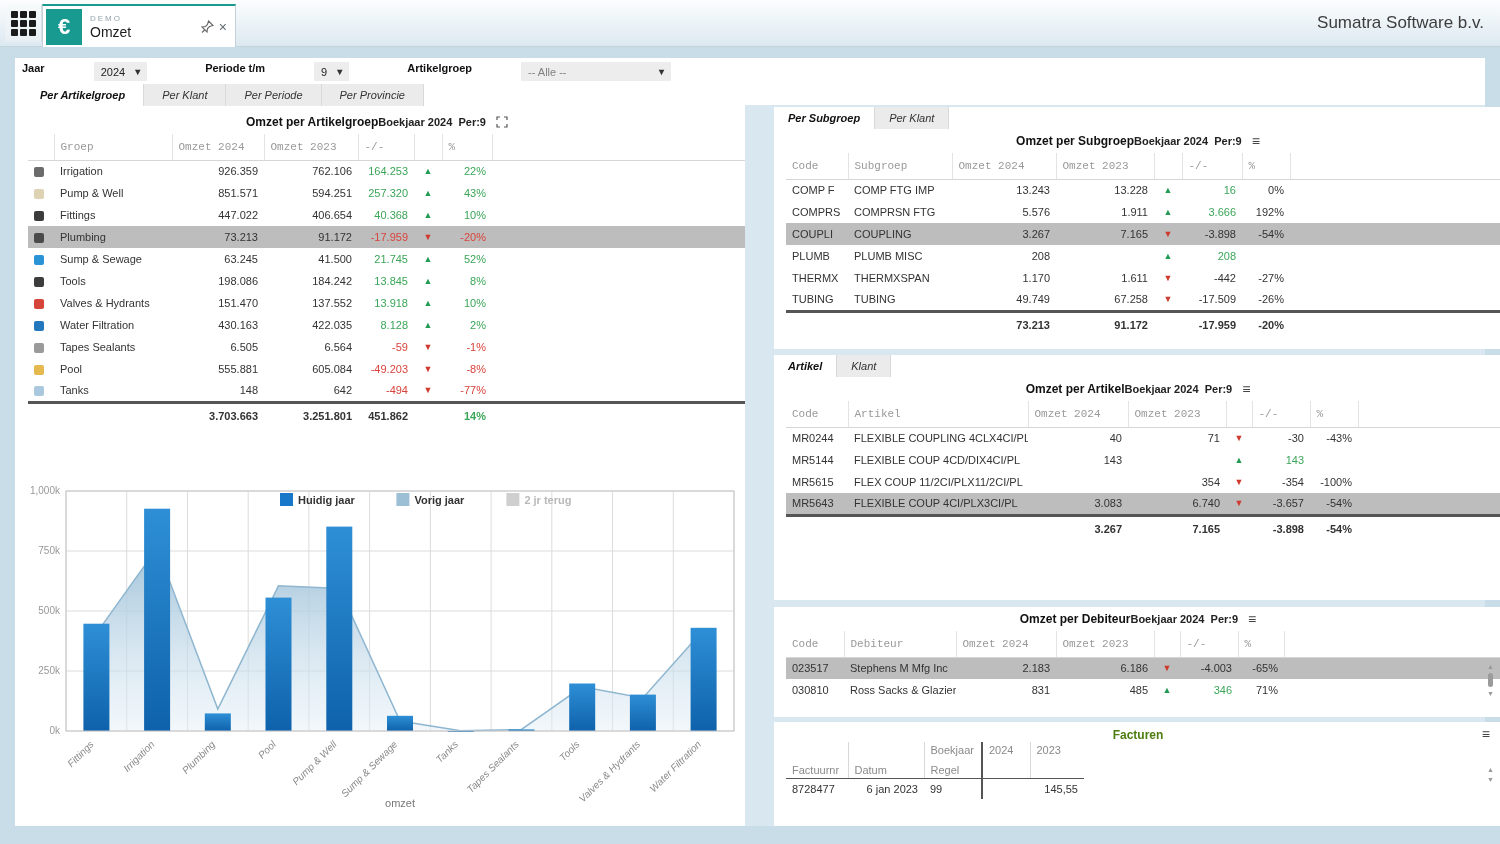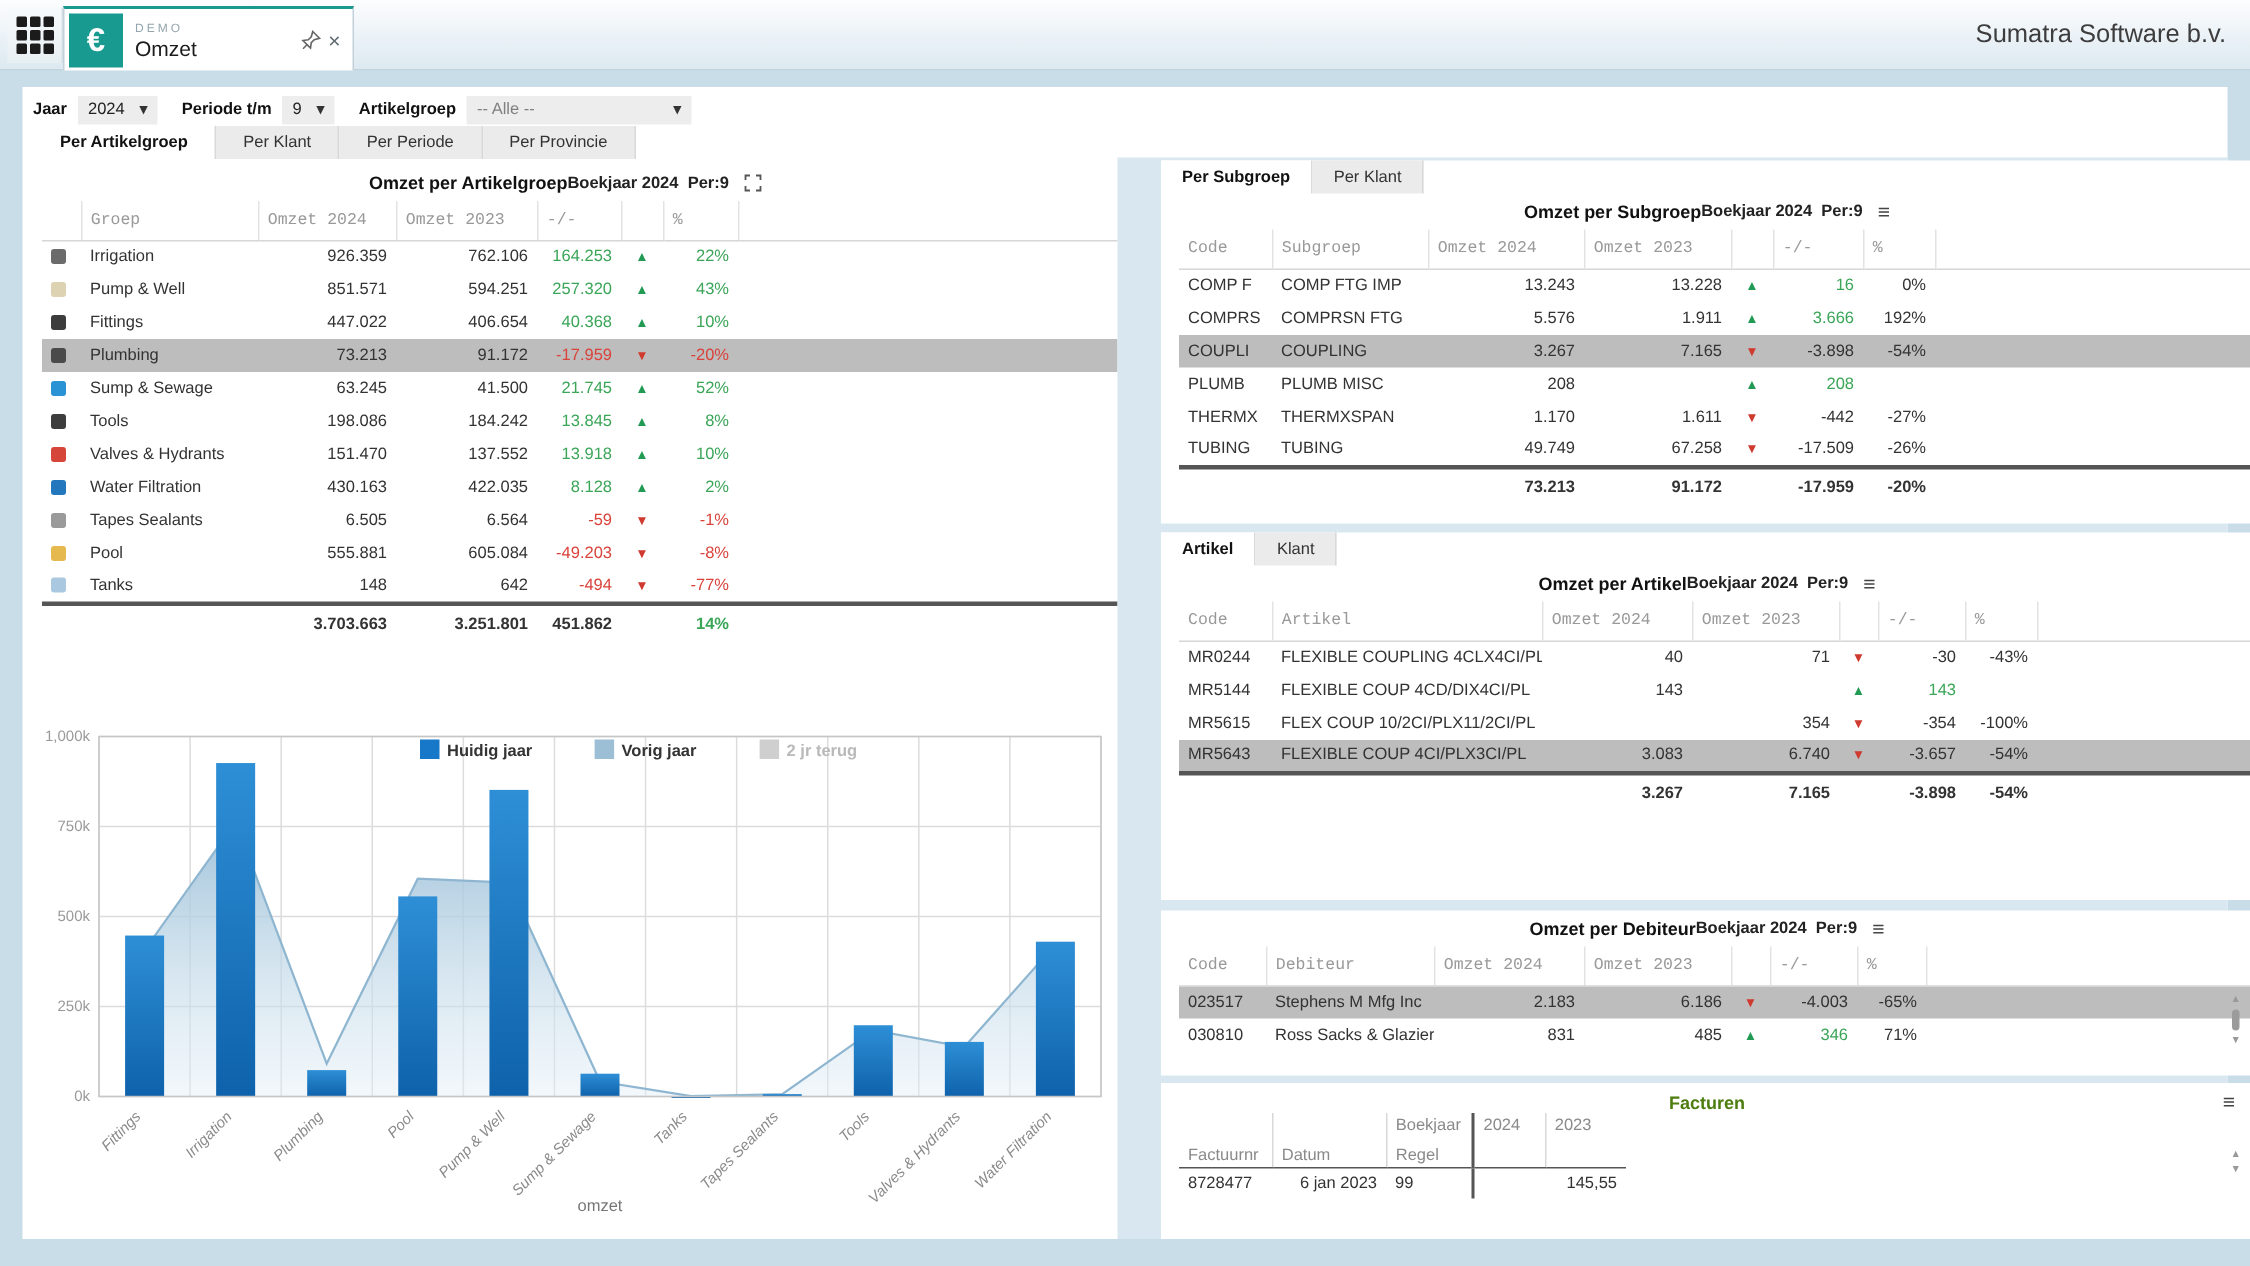--- a/index.html
+++ b/index.html
@@ -31,7 +31,7 @@
   #content { position:absolute; left:15px; top:58px; width:1470px; height:768px; background:#ffffff; }
 
   
-  #filterbar { position:absolute; left:22px; top:62px; height:22px; display:flex; align-items:center; font-size:11px; }
+  #filterbar { position:absolute; left:22px; top:62px; height:22px; display:flex; align-items:flex-start; font-size:11px;gap:42px; }
   .f-label { font-weight:bold; color:#111; }
   .sel-box { display:inline-flex; align-items:center; justify-content:space-between; background:#ededed;
     height:19px; padding:0 7px; margin:0 16px 0 7px; cursor:pointer; color:#222; }

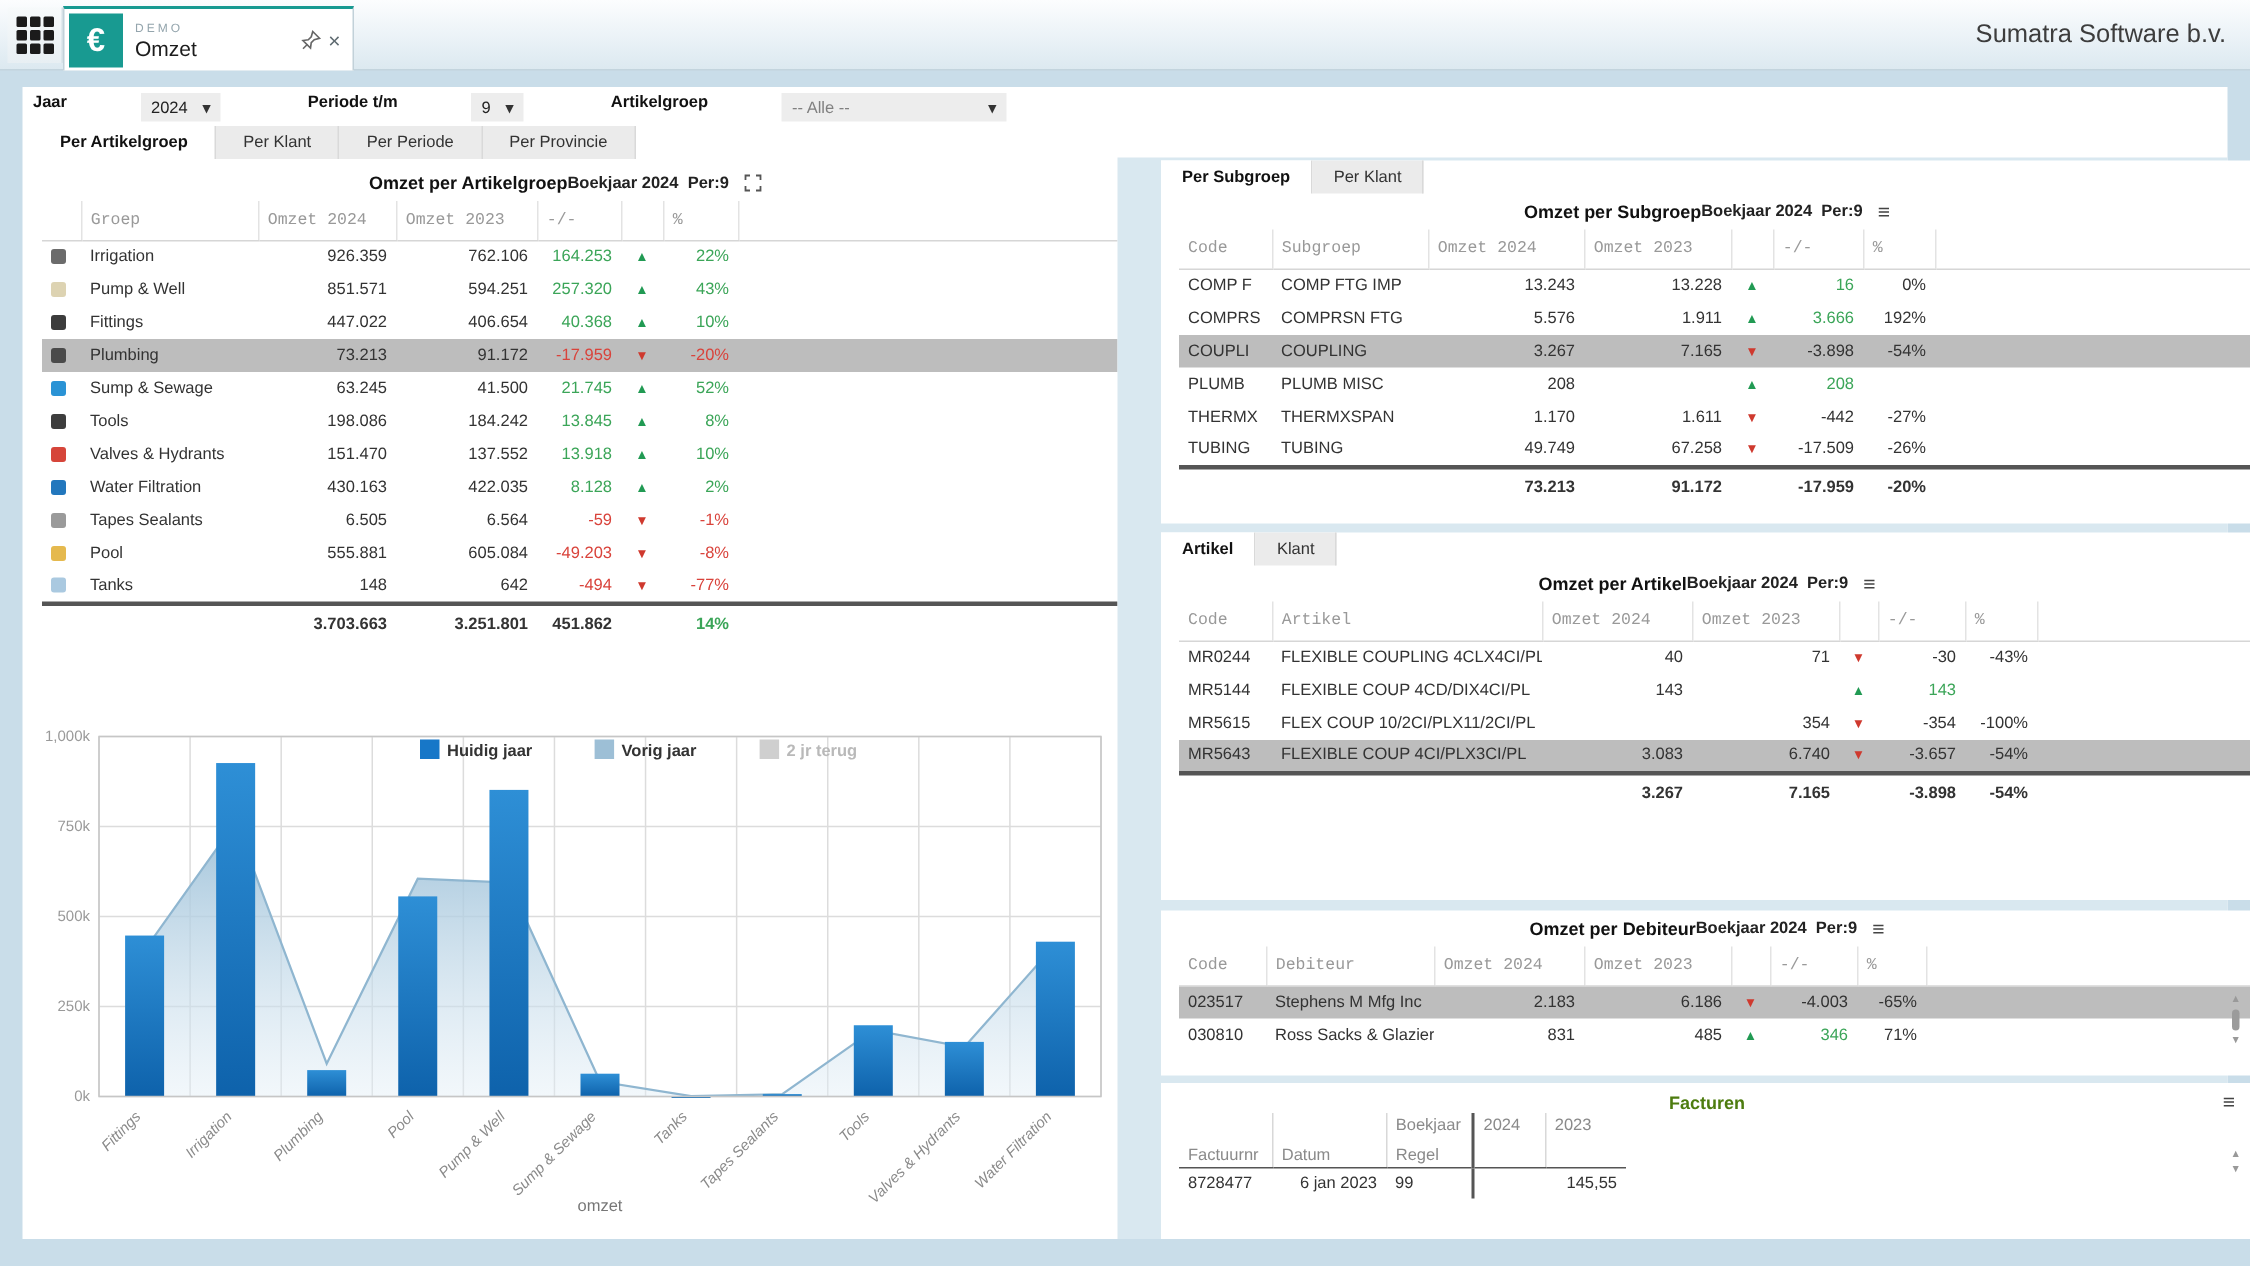--- a/index.html
+++ b/index.html
@@ -39,7 +39,7 @@
   .sel-muted { color:#808080; }
 
   
-  .tabs { display:flex; }
+  .tabs { display:flex;font-style:italic; }
   .tab { height:22px; line-height:22px; padding:0 18px; background:#ebebeb; border-right:1px solid #d9d9d9;
     font-size:11px; color:#333; cursor:pointer; white-space:nowrap; }
   .tab.active { background:#fff; font-weight:bold; color:#111; }

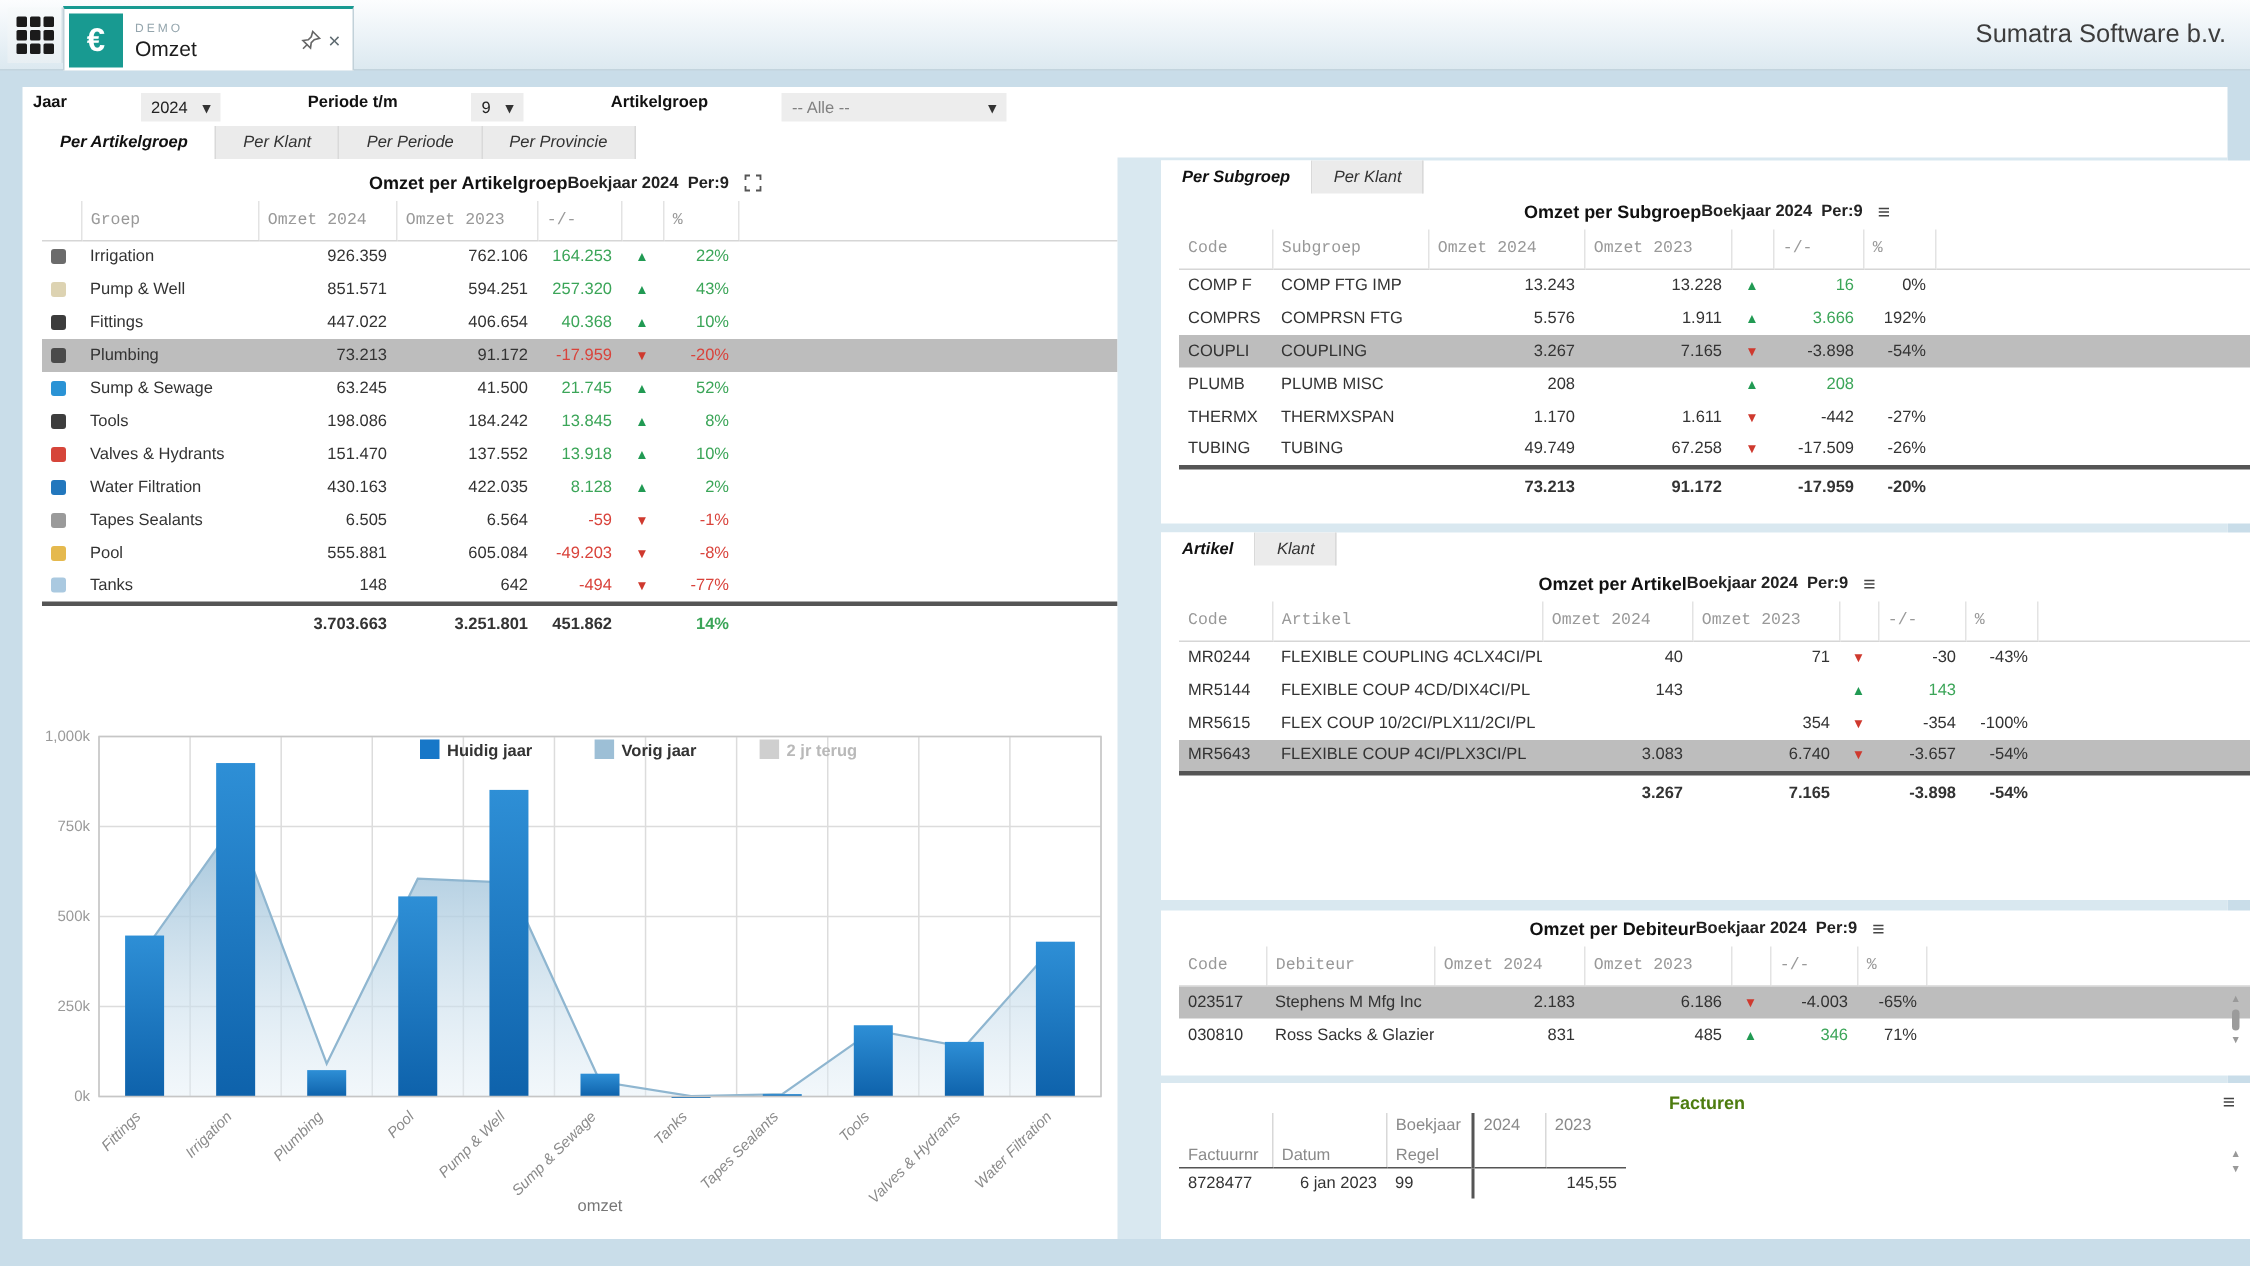--- a/index.html
+++ b/index.html
@@ -556,7 +556,7 @@
           </tr>
           <tr>
             <td>MR5615</td>
-            <td>FLEX COUP 10/2CI/PLX11/2CI/PL</td>
+            <td>FLEX COUP 11/2CI/PLX11/2CI/PL</td>
             <td class="num"></td>
             <td class="num">354</td>
             <td class="ad">▼</td>

